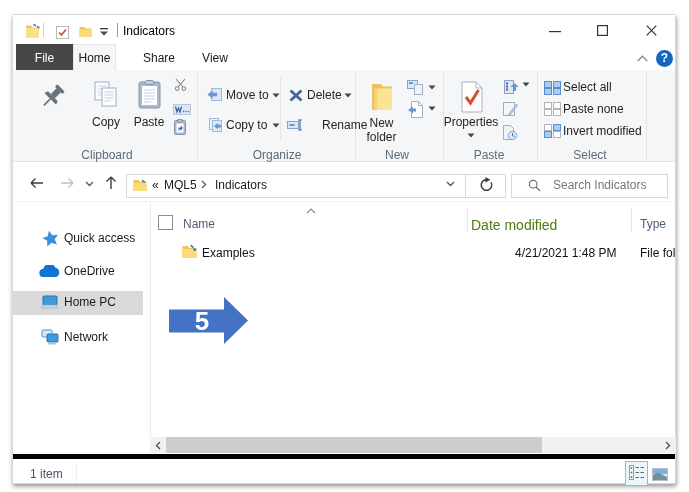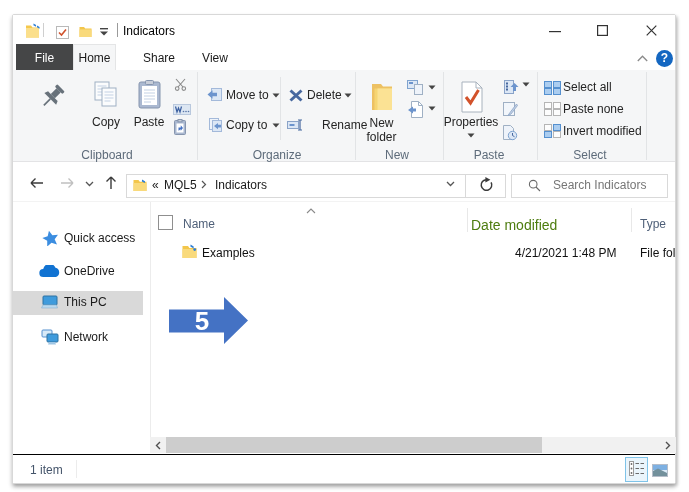--- a/index.html
+++ b/index.html
@@ -301,7 +301,7 @@
     <rect x="2" y="1" width="14" height="9" rx="1" fill="#3f9bdc" stroke="#2e72a2"></rect>
     <path d="M2 10 l-1.5 3 h16 l-1-3z" fill="#b9d9ef" stroke="#8fb6d4" stroke-width="0.7"></path>
   </svg>
-  <div class="abs t12" style="left:51px;top:93px;">This PC</div>
+  <div class="abs t12" style="left:51px;top:93px;">Home PC</div>
   <svg class="abs" style="left:28px;top:127px;" width="18" height="16" viewBox="0 0 18 16">
     <rect x="1" y="1" width="10" height="7" rx="1" fill="#d7e9f7" stroke="#5590cf"></rect>
     <rect x="6" y="5" width="11" height="8" rx="1" fill="#3f9bdc" stroke="#2e72a2"></rect>

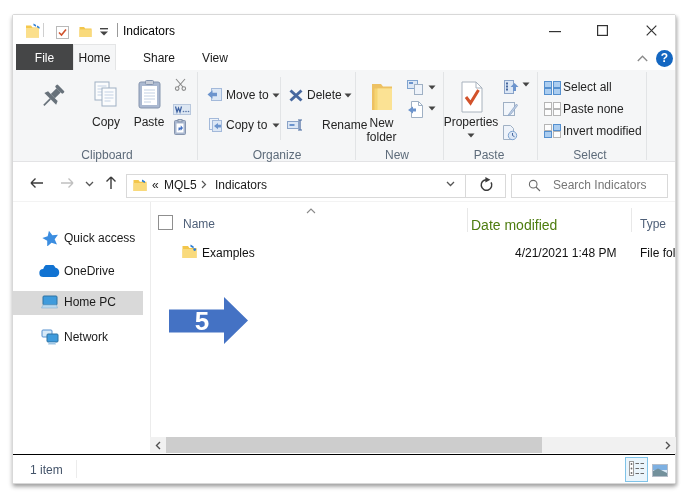--- a/index.html
+++ b/index.html
@@ -342,7 +342,7 @@
   </div>
 </div>
 
-<div class="abs" style="left:0;top:439px;width:662px;height:29px;background:#fff;border-top:1px solid #000000;">
+<div class="abs" style="left:0;top:439px;width:662px;height:29px;background:#fff;border-top:5px solid #000000;">
   <div class="abs" style="left:17px;top:8px;font-size:12px;color:#44546a;">1 item</div>
   <div class="abs" style="left:63px;top:5px;width:1px;height:18px;background:#ececec;"></div>
   <div class="abs" style="left:612px;top:2px;width:23px;height:25px;border:1px solid #7fc3e8;background:#eaf5fc;">

